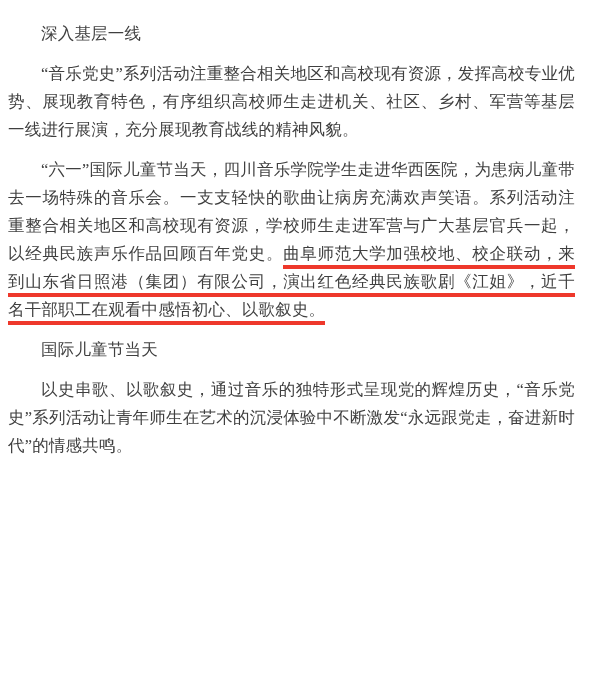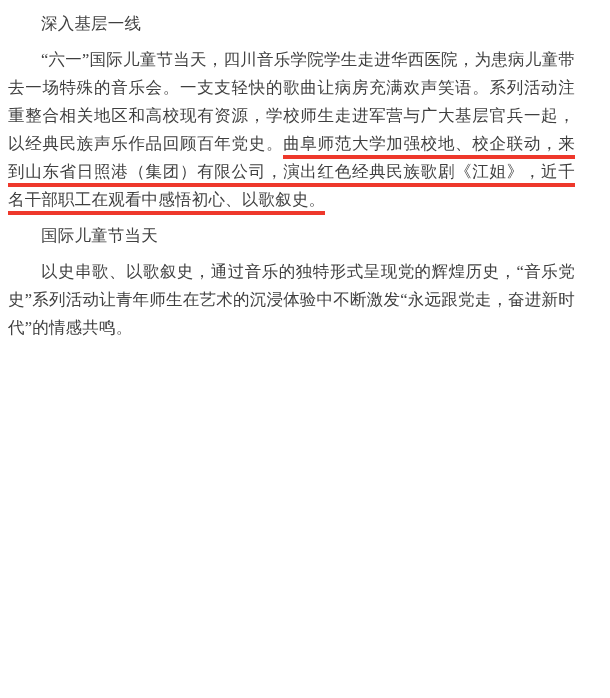--- a/index.html
+++ b/index.html
@@ -23,7 +23,7 @@
     letter-spacing: 0.2px;
   }
   .article p.block {
-    margin: 2px 0 8px 0;
+    margin: 12px 0 8px 0;
     text-indent: 2em;
   }
   .article p.block:last-child {

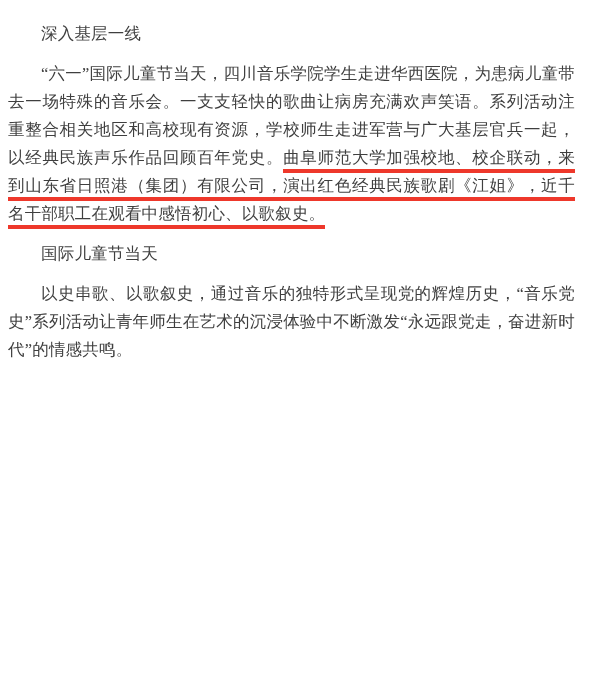--- a/index.html
+++ b/index.html
@@ -41,6 +41,7 @@
 <div class="article" style="color: rgb(63, 63, 63);">
   <div>
       <p class="block heading"><span>深入基层一线</span></p>
+      <p class="block paragraph"><span>“音乐党史”系列活动注重整合相关地区和高校现有资源，发挥高校专业优势、展现教育特色，有序组织高校师生走进机关、社区、乡村、军营等基层一线进行展演，充分展现教育战线的精神风貌。</span></p>
       <p class="block paragraph"><span>“六一”国际儿童节当天，四川音乐学院学生走进华西医院，为患病儿童带去一场特殊的音乐会。一支支轻快的歌曲让病房充满欢声笑语。系列活动注重整合相关地区和高校现有资源，学校师生走进军营与广大基层官兵一起，以经典民族声乐作品回顾百年党史。</span><span class="red-underline" style="border-bottom-color: rgb(238, 56, 43);">曲阜师范大学加强校地、校企联动，来到山东省日照港（集团）有限公司，演出红色经典民族歌剧《江姐》，近千名干部职工在观看中感悟初心、以歌叙史。</span></p>
       <p class="block heading"><span>国际儿童节当天</span></p>
       <p class="block paragraph"><span>以史串歌、以歌叙史，通过音乐的独特形式呈现党的辉煌历史，“音乐党史”系列活动让青年师生在艺术的沉浸体验中不断激发“永远跟党走，奋进新时代”的情感共鸣。</span></p>

